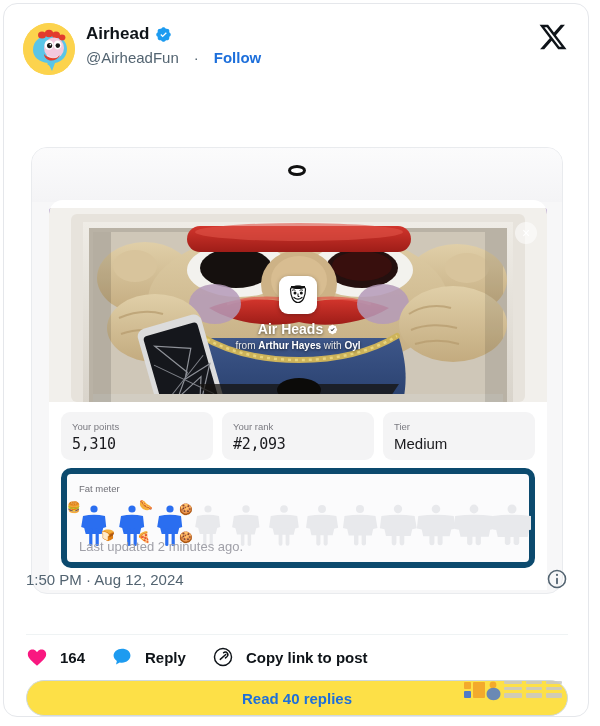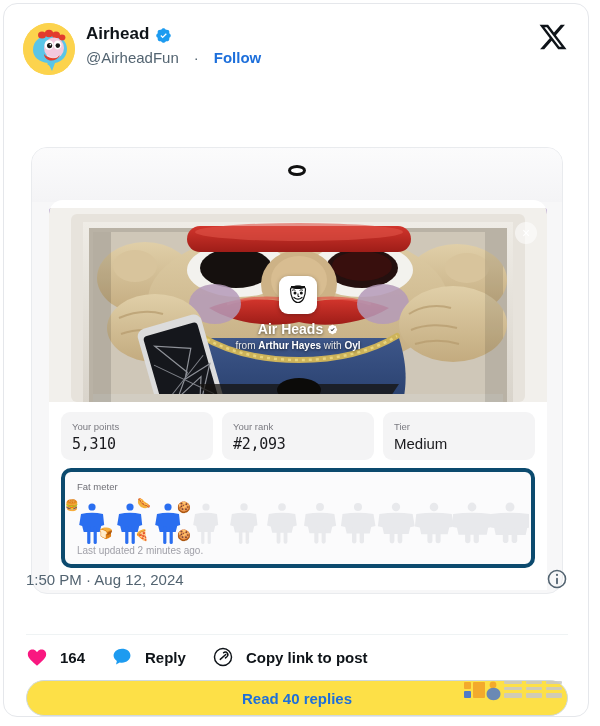--- a/index.html
+++ b/index.html
@@ -37,7 +37,7 @@
 
   .name-row{
     position:absolute;left:82px;top:20px;
-    display:flex;align-items:flex-end;gap:6px;
+    display:flex;align-items:center;gap:6px;
     font-size:17px;font-weight:bold;color:#0f1419;
     line-height:20px;
   }

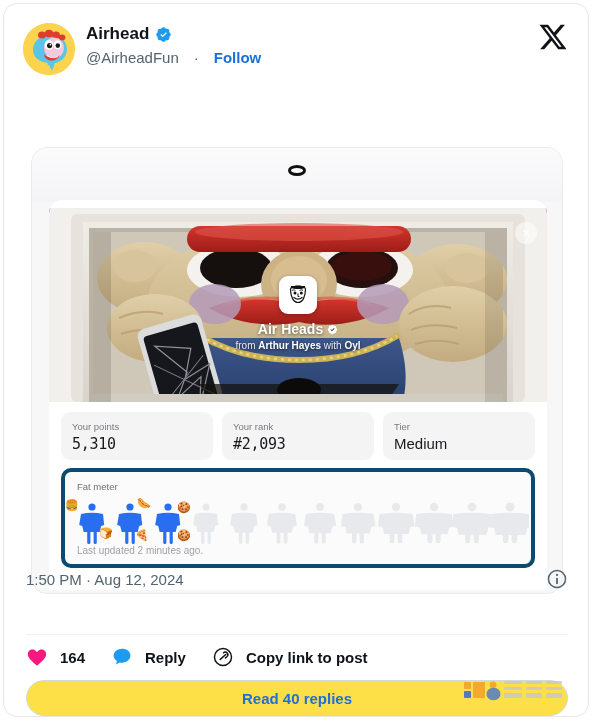--- a/index.html
+++ b/index.html
@@ -176,7 +176,7 @@
     position:absolute;left:12px;top:268px;
     width:474px;height:100px;
     background:#fbfbfc;
-    border:4px solid #0c4a6e;
+    border:6px solid #0c4a6e;
     border-radius:10px;
     box-sizing:border-box;
   }

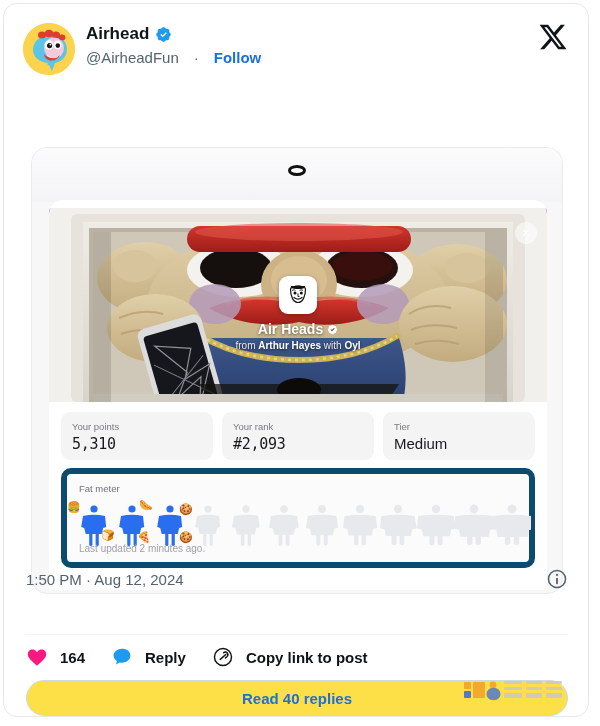--- a/index.html
+++ b/index.html
@@ -202,7 +202,7 @@
   }
   .meter-updated{
     position:absolute;left:12px;bottom:8px;
-    font-size:10px;color:#a0a0a8;
+    font-size:13px;color:#a0a0a8;
   }
 
   

